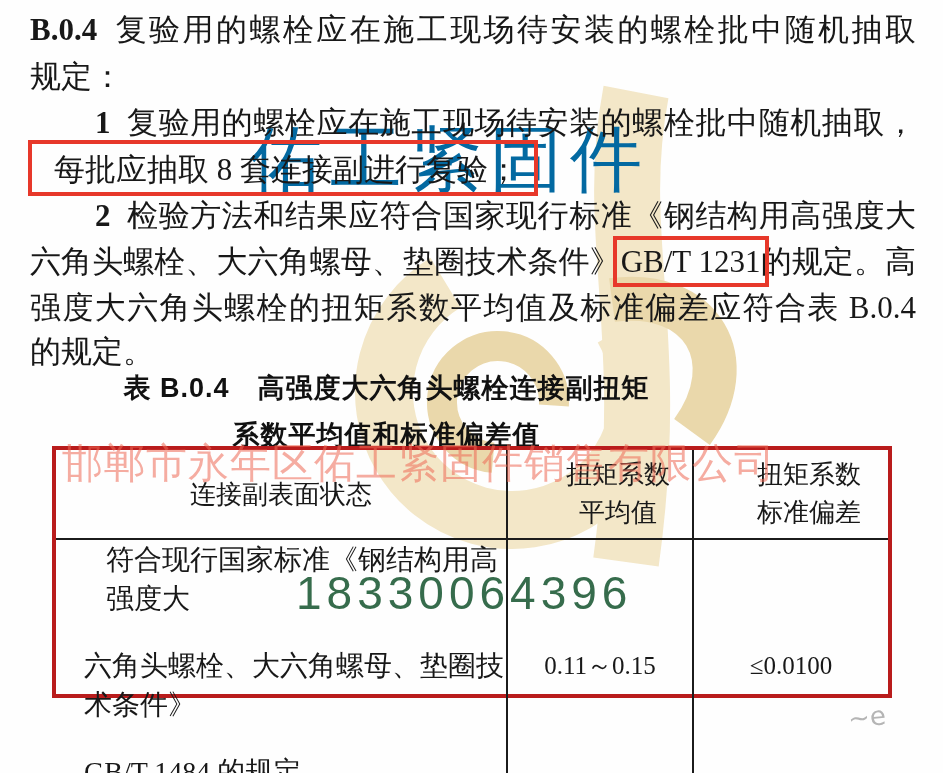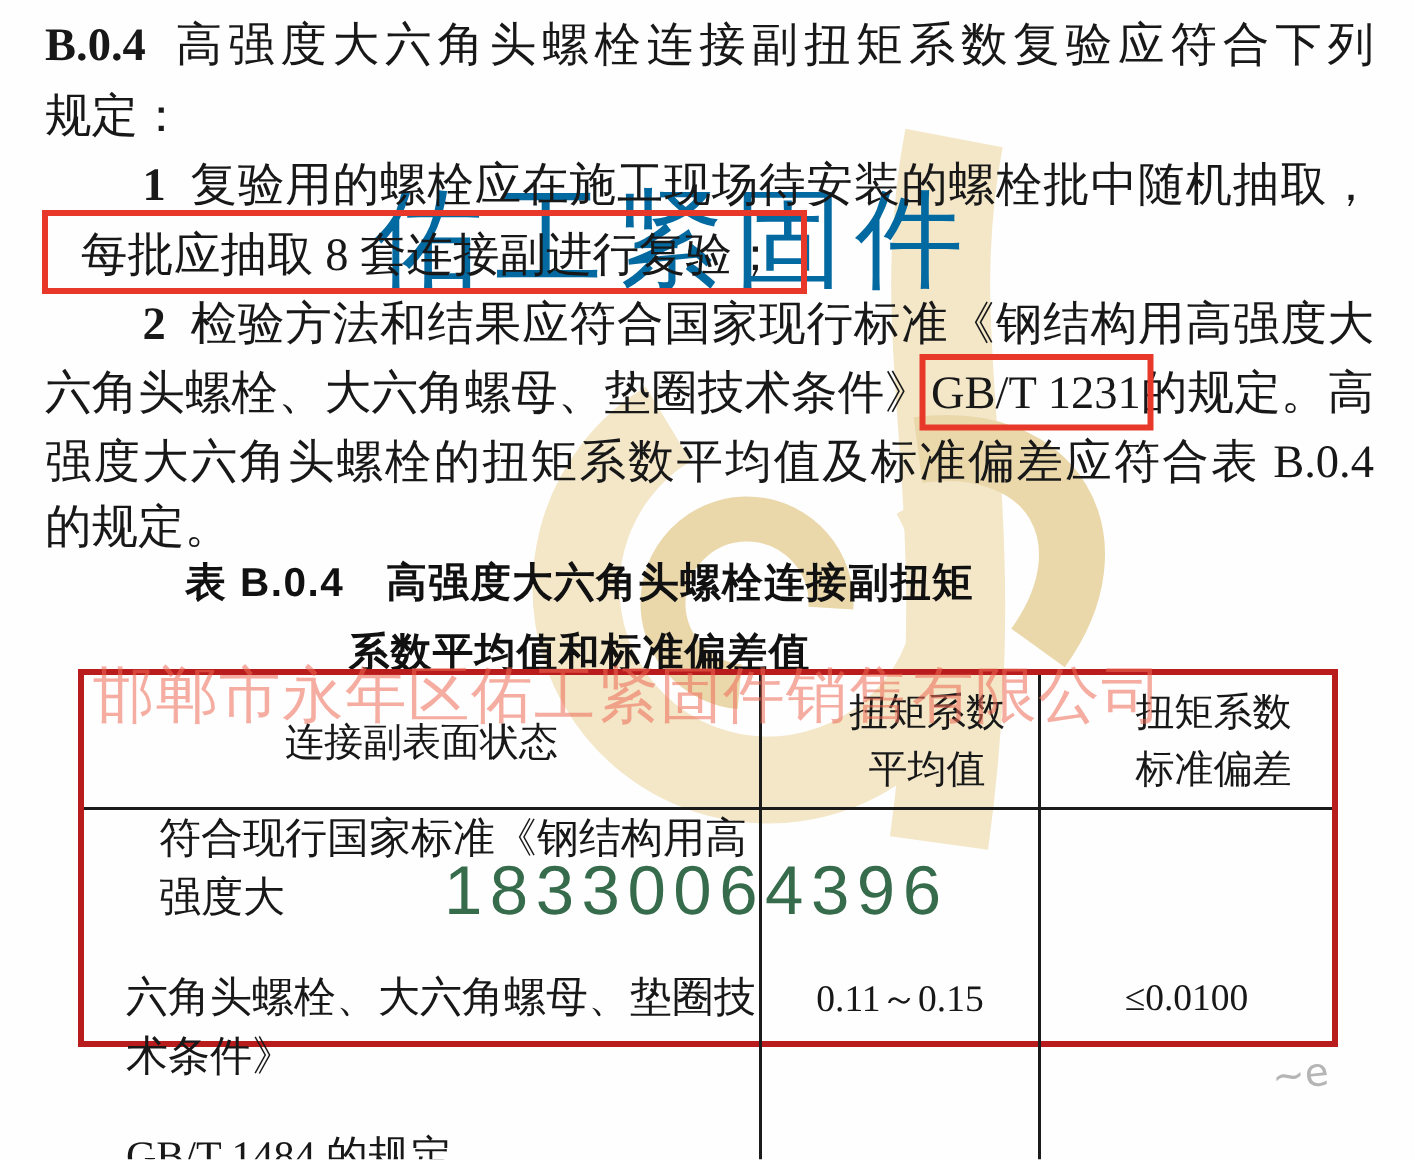--- a/index.html
+++ b/index.html
@@ -108,7 +108,7 @@
 
   <div class="phone-wm">18330064396</div>
 
-  <div class="line l1 just"><b class="num">B.0.4</b><span>高强度大六角头螺栓连接副扭矩系数复验应符合下列</span></div>
+  <div class="line l1 just"><b class="num">B.0.4</b><span>复验用的螺栓应在施工现场待安装的螺栓批中随机抽取</span></div>
   <div class="line l2">规定：</div>
 
   <div class="line l3 just"><b class="num">1</b><span>复验用的螺栓应在施工现场待安装的螺栓批中随机抽取，</span></div>

